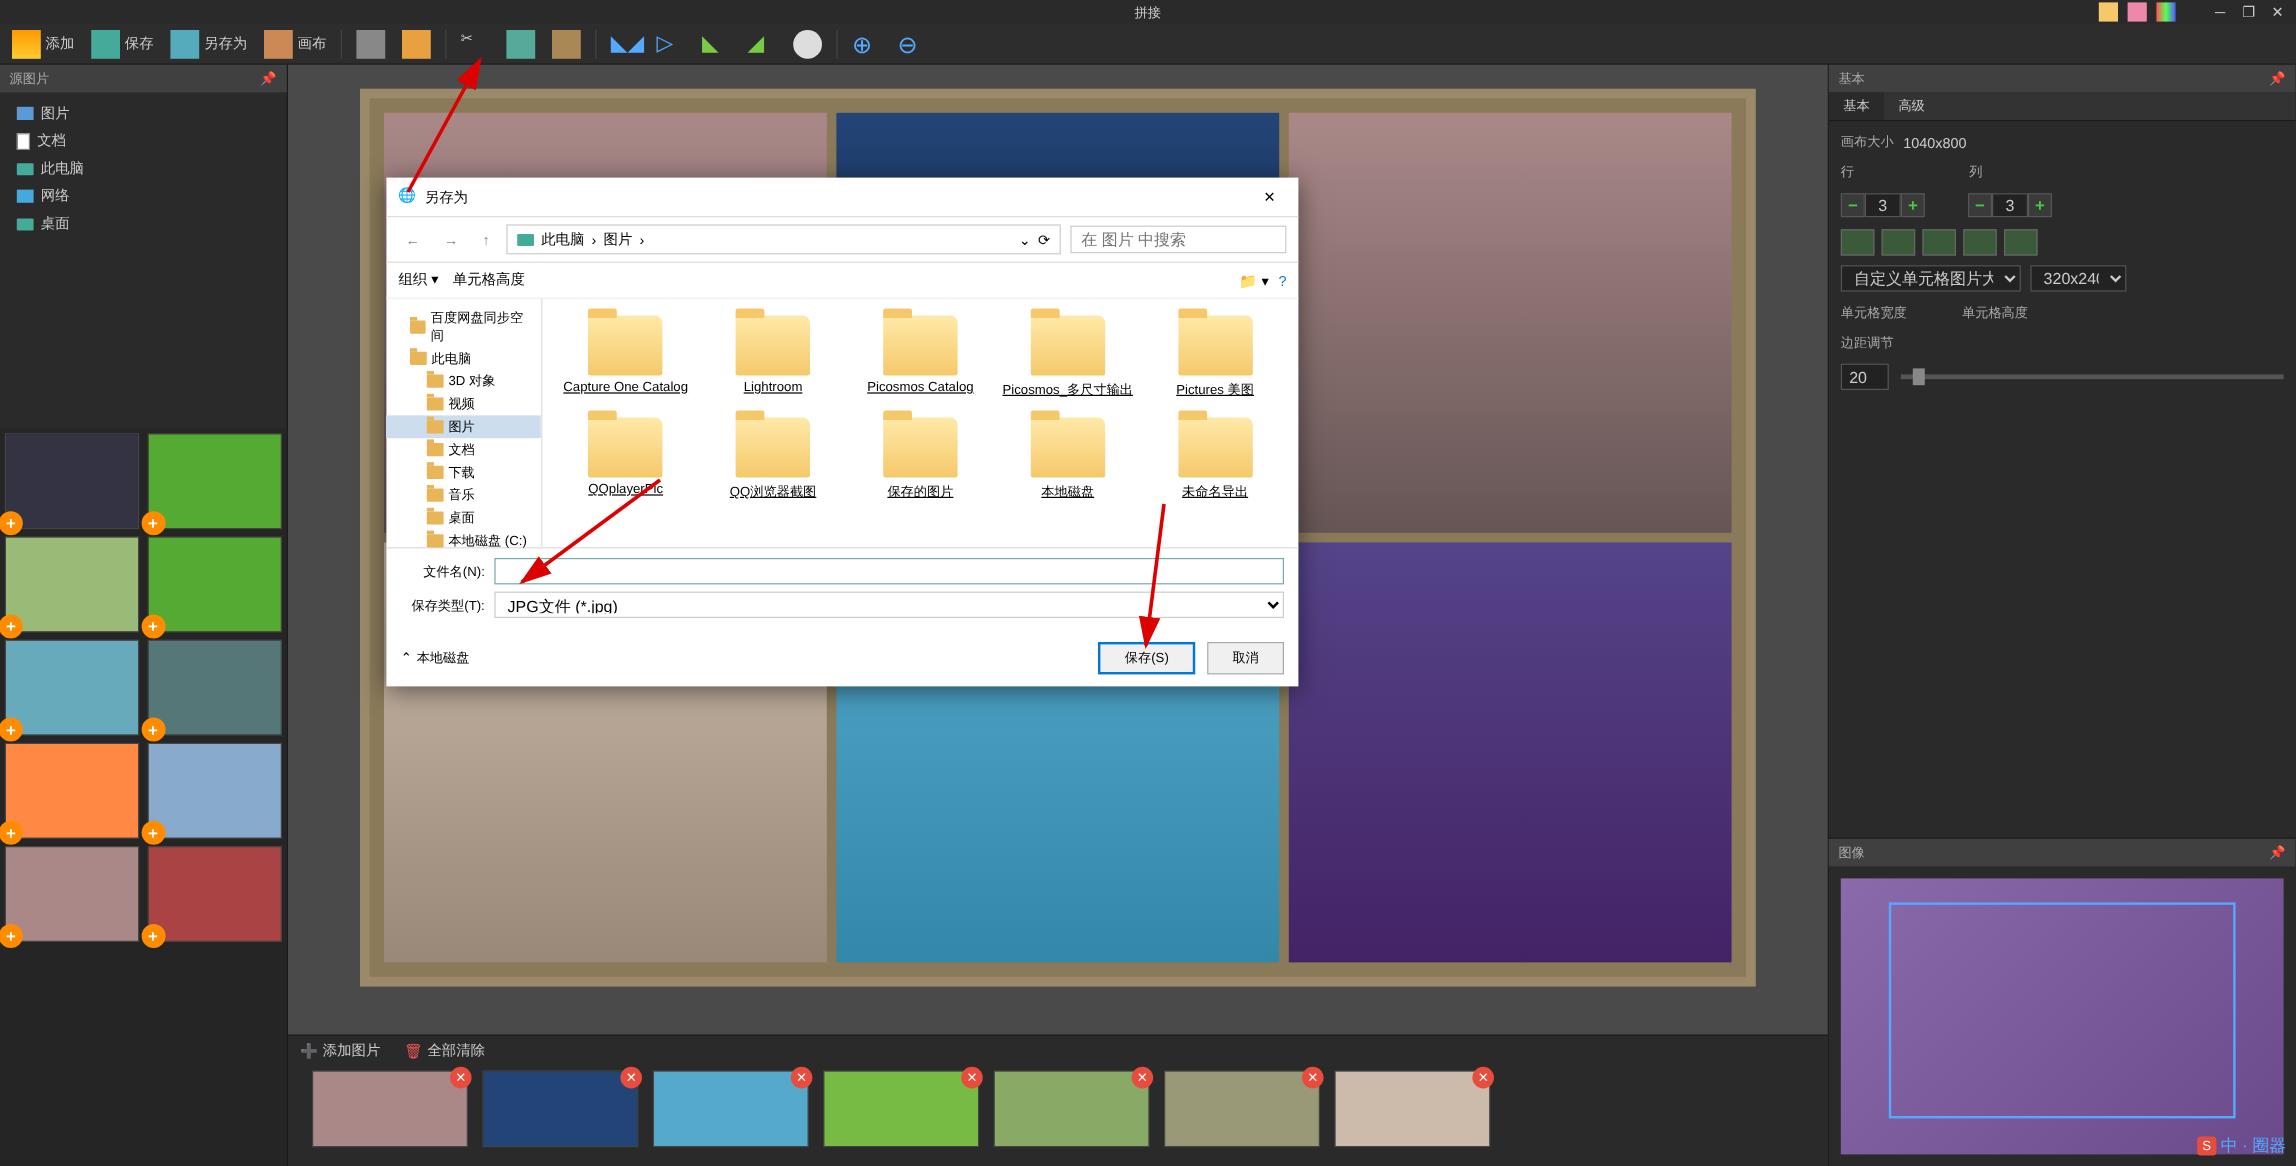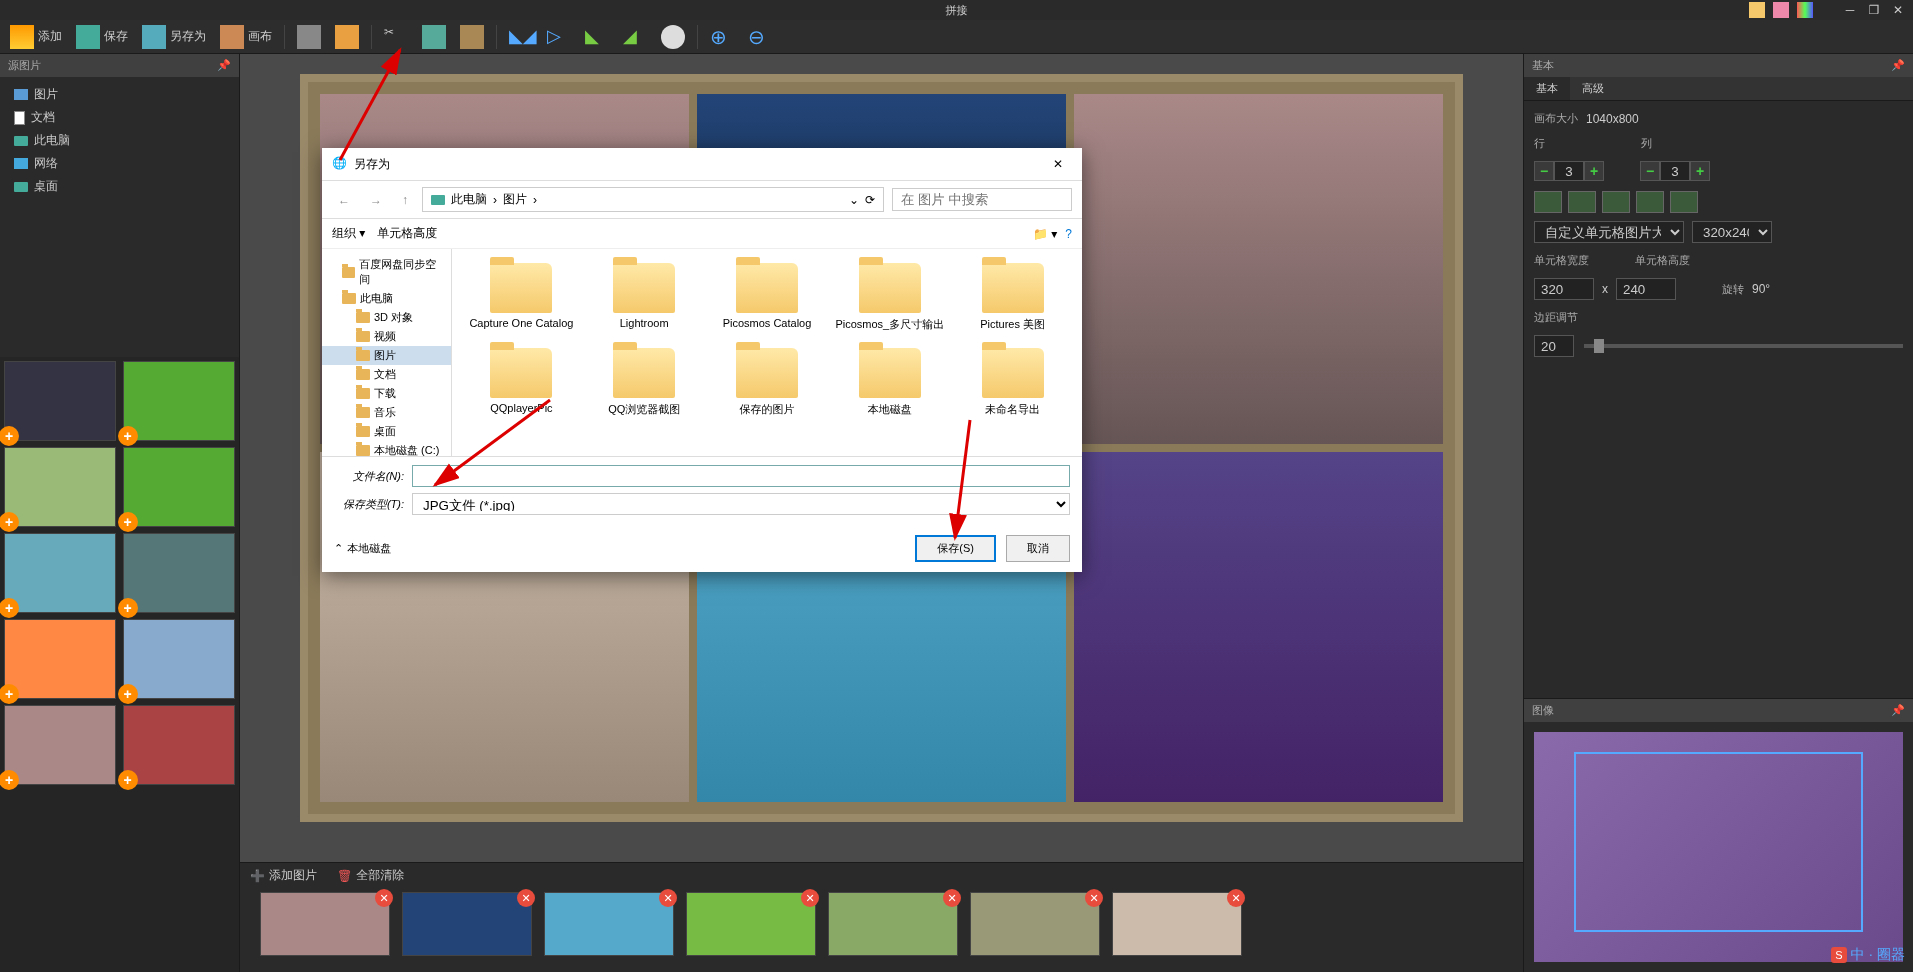--- a/index.html
+++ b/index.html
@@ -381,14 +381,6 @@
         <span class="prop-label">单元格高度</span>
       </div>
       <div class="prop-row">
-        <input class="txt-input" value="320" style="">
-        <span>x</span>
-        <input class="txt-input" value="240" style="">
-        <div style="width:30px"></div>
-        <span class="prop-label">旋转</span>
-        <span>90°</span>
-      </div>
-      <div class="prop-row">
           <span class="prop-label">边距调节</span>
         </div>
       <div class="slider-row">

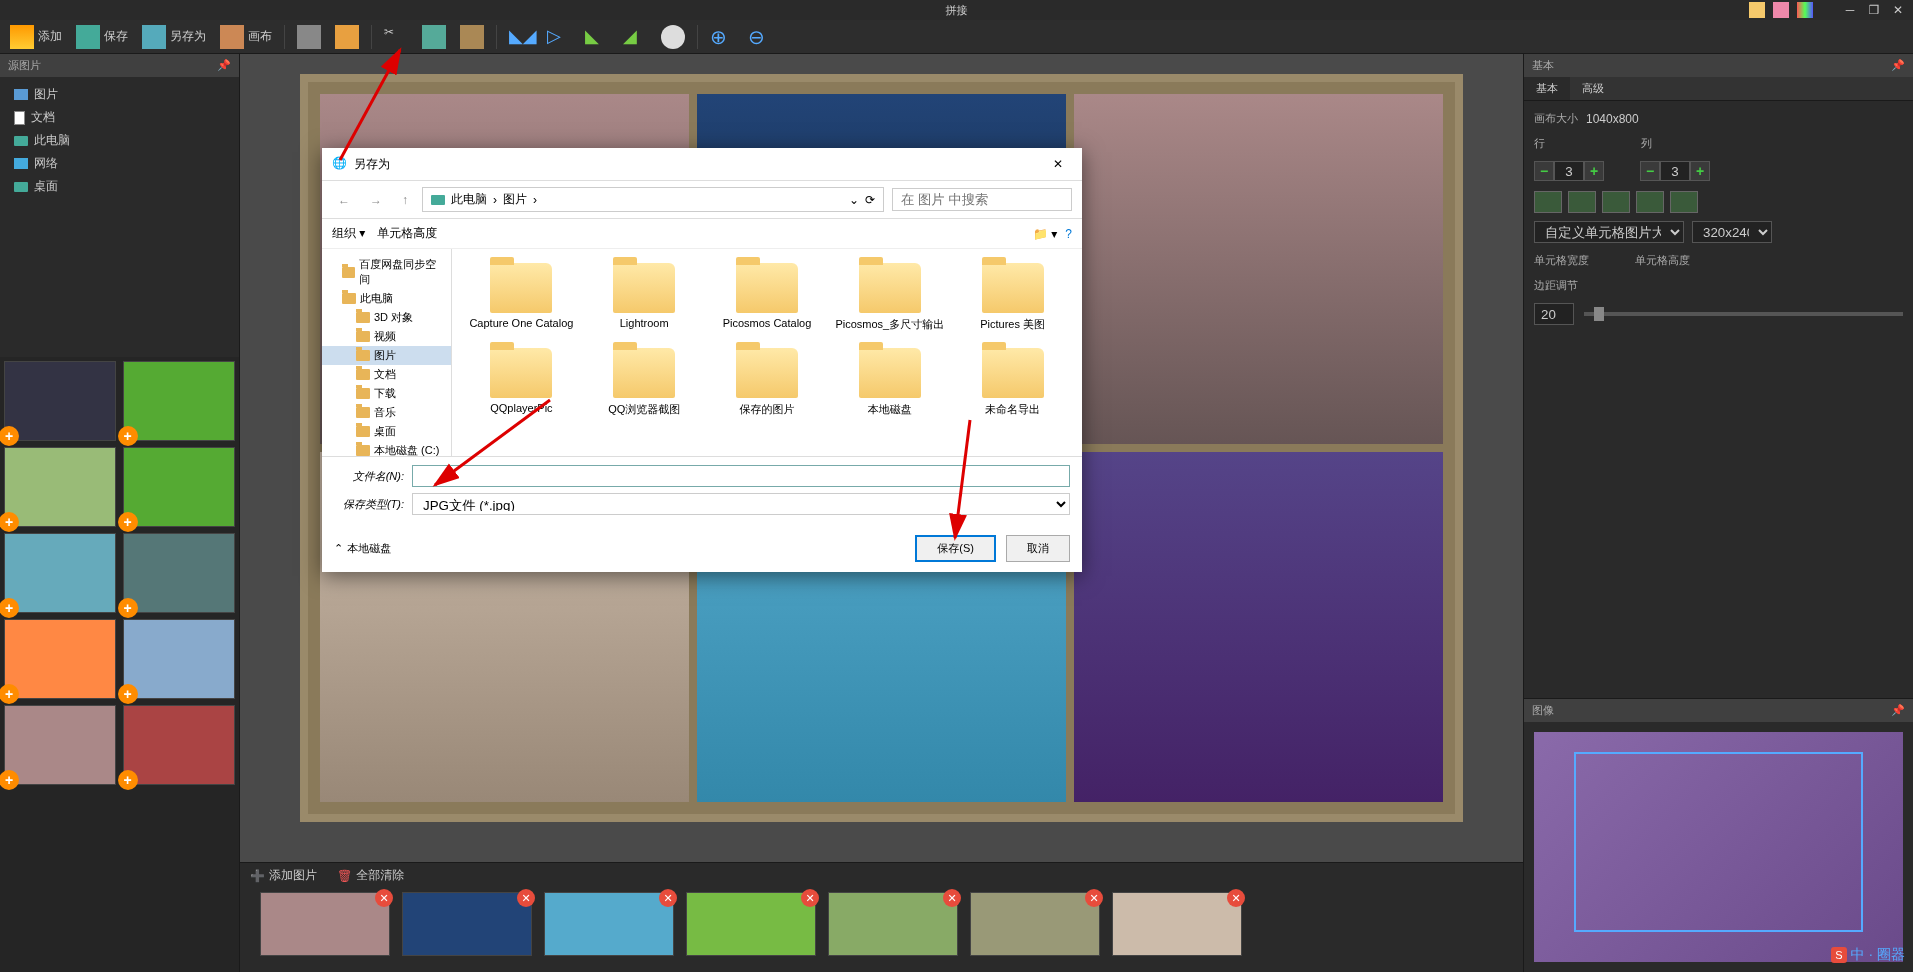--- a/index.html
+++ b/index.html
@@ -95,7 +95,7 @@
 .dlg-file { display: flex; flex-direction: column; align-items: center; gap: 4px; padding: 4px; cursor: pointer; }
 .dlg-folder-icon { width: 62px; height: 50px; background: linear-gradient(#ffe9a8, #f5c96b); border-radius: 2px 6px 2px 2px; position: relative; }
 .dlg-folder-icon::before { content: ''; position: absolute; top: -6px; left: 0; width: 24px; height: 8px; background: #f5c96b; border-radius: 2px 2px 0 0; }
-.dlg-file-name { font-size: 11px; text-align: center; }
+.dlg-file-name { font-size: 11px; text-align: center; text-decoration: underline; }
 .dlg-bottom { border-top: 1px solid #ddd; padding: 8px 12px; }
 .dlg-field-row { display: flex; align-items: center; gap: 8px; margin-bottom: 6px; }
 .dlg-field-label { width: 70px; text-align: right; font-size: 11px; font-style: italic; }

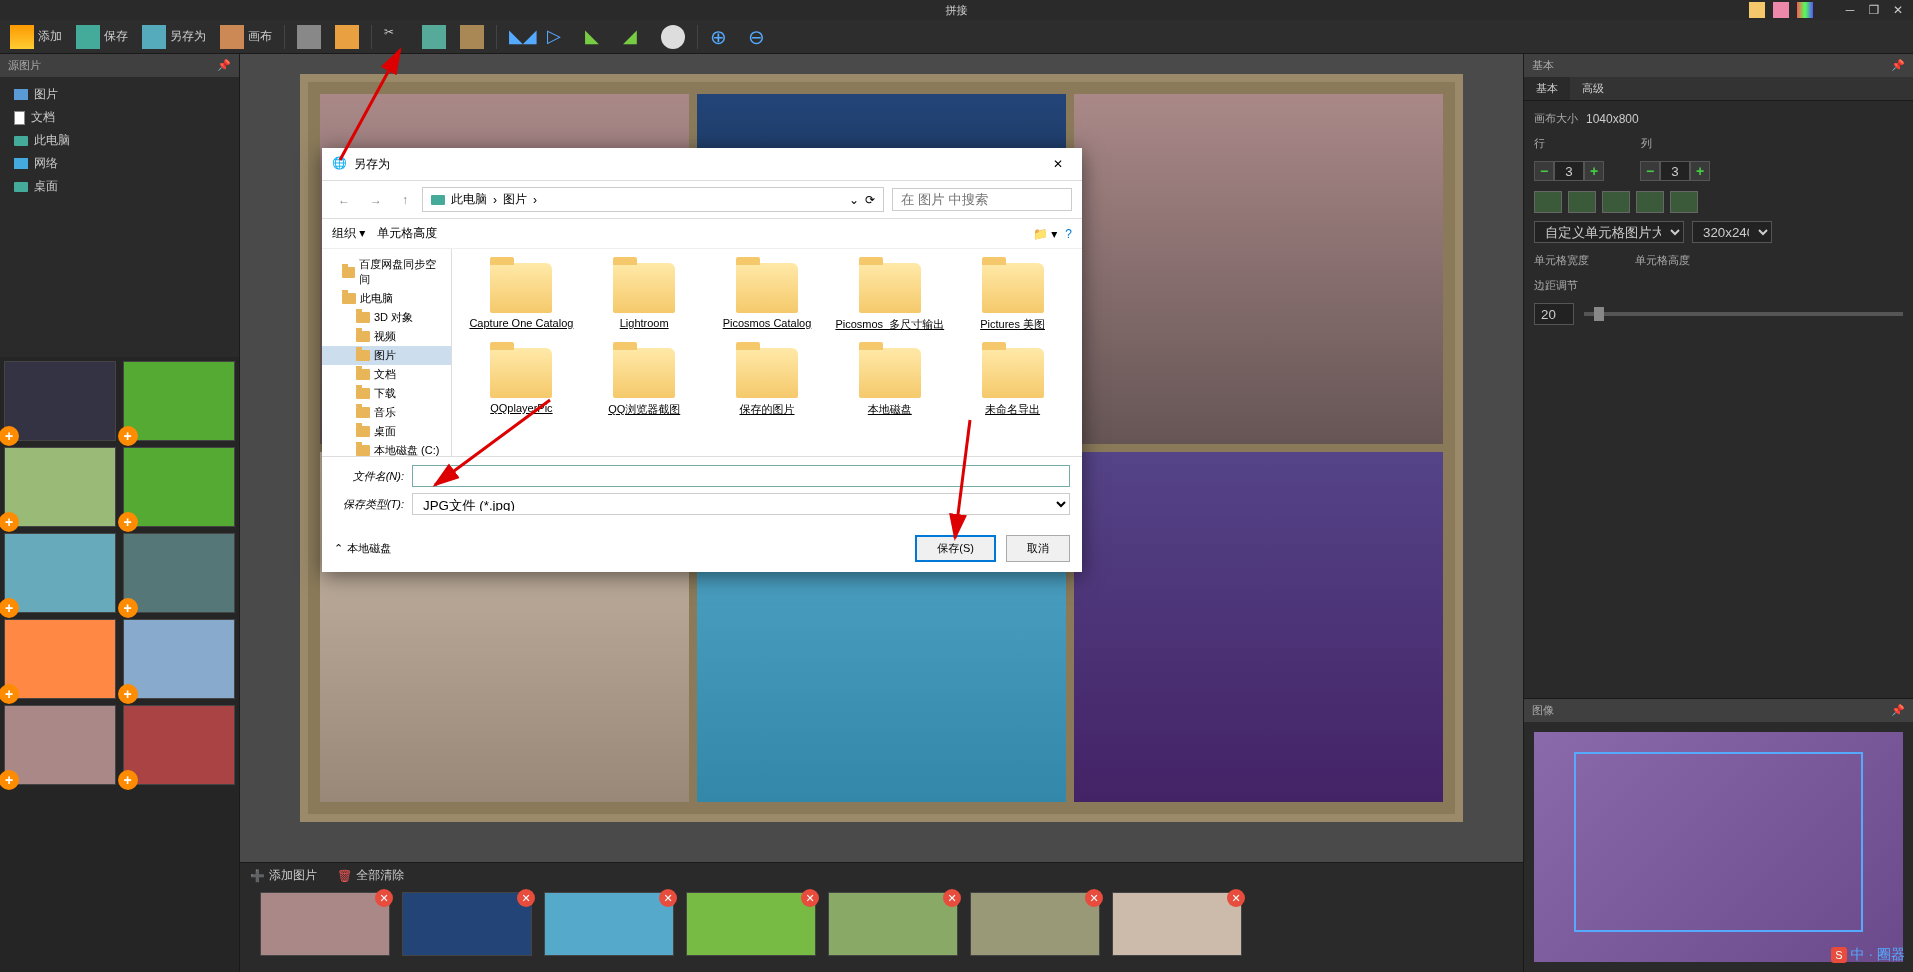--- a/index.html
+++ b/index.html
@@ -98,7 +98,7 @@
 .dlg-file-name { font-size: 11px; text-align: center; text-decoration: underline; }
 .dlg-bottom { border-top: 1px solid #ddd; padding: 8px 12px; }
 .dlg-field-row { display: flex; align-items: center; gap: 8px; margin-bottom: 6px; }
-.dlg-field-label { width: 70px; text-align: right; font-size: 11px; font-style: italic; }
+.dlg-field-label { width: 70px; text-align: right; font-size: 11px; }
 .dlg-field-input { flex: 1; border: 1px solid #7aa; padding: 3px 6px; height: 22px; }
 .dlg-field-select { flex: 1; border: 1px solid #ccc; padding: 3px 6px; height: 22px; background: #fff; }
 .dlg-footer { display: flex; justify-content: space-between; align-items: center; padding: 6px 12px 10px; }

